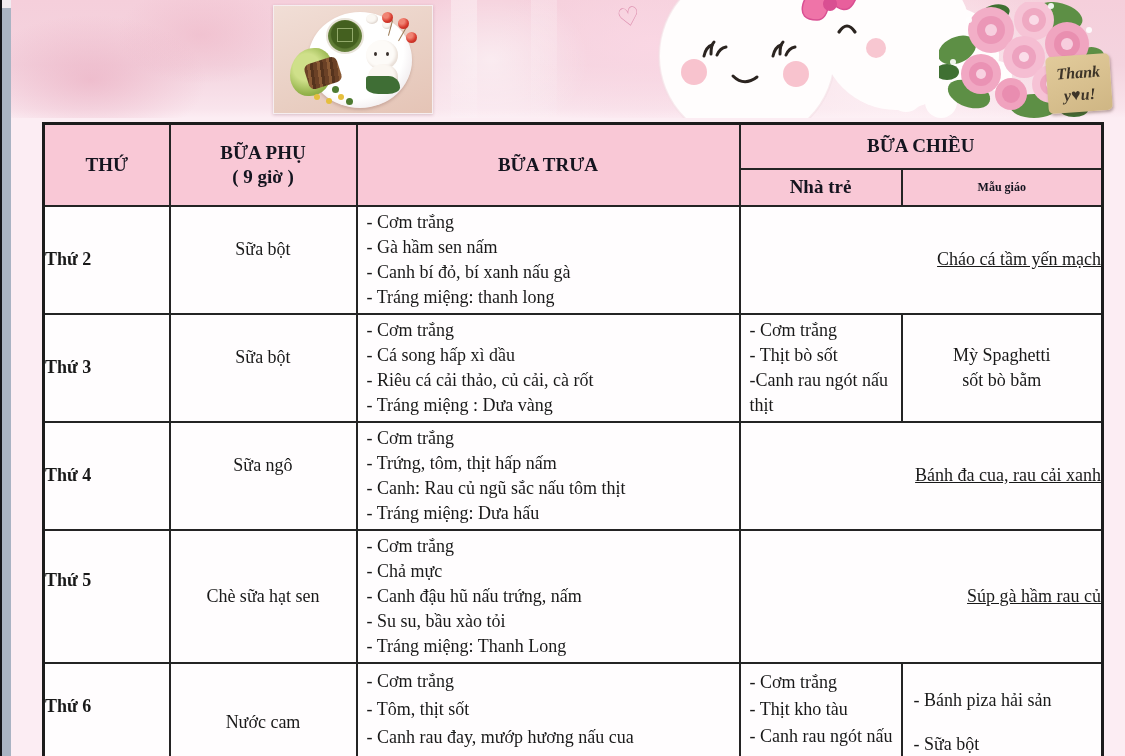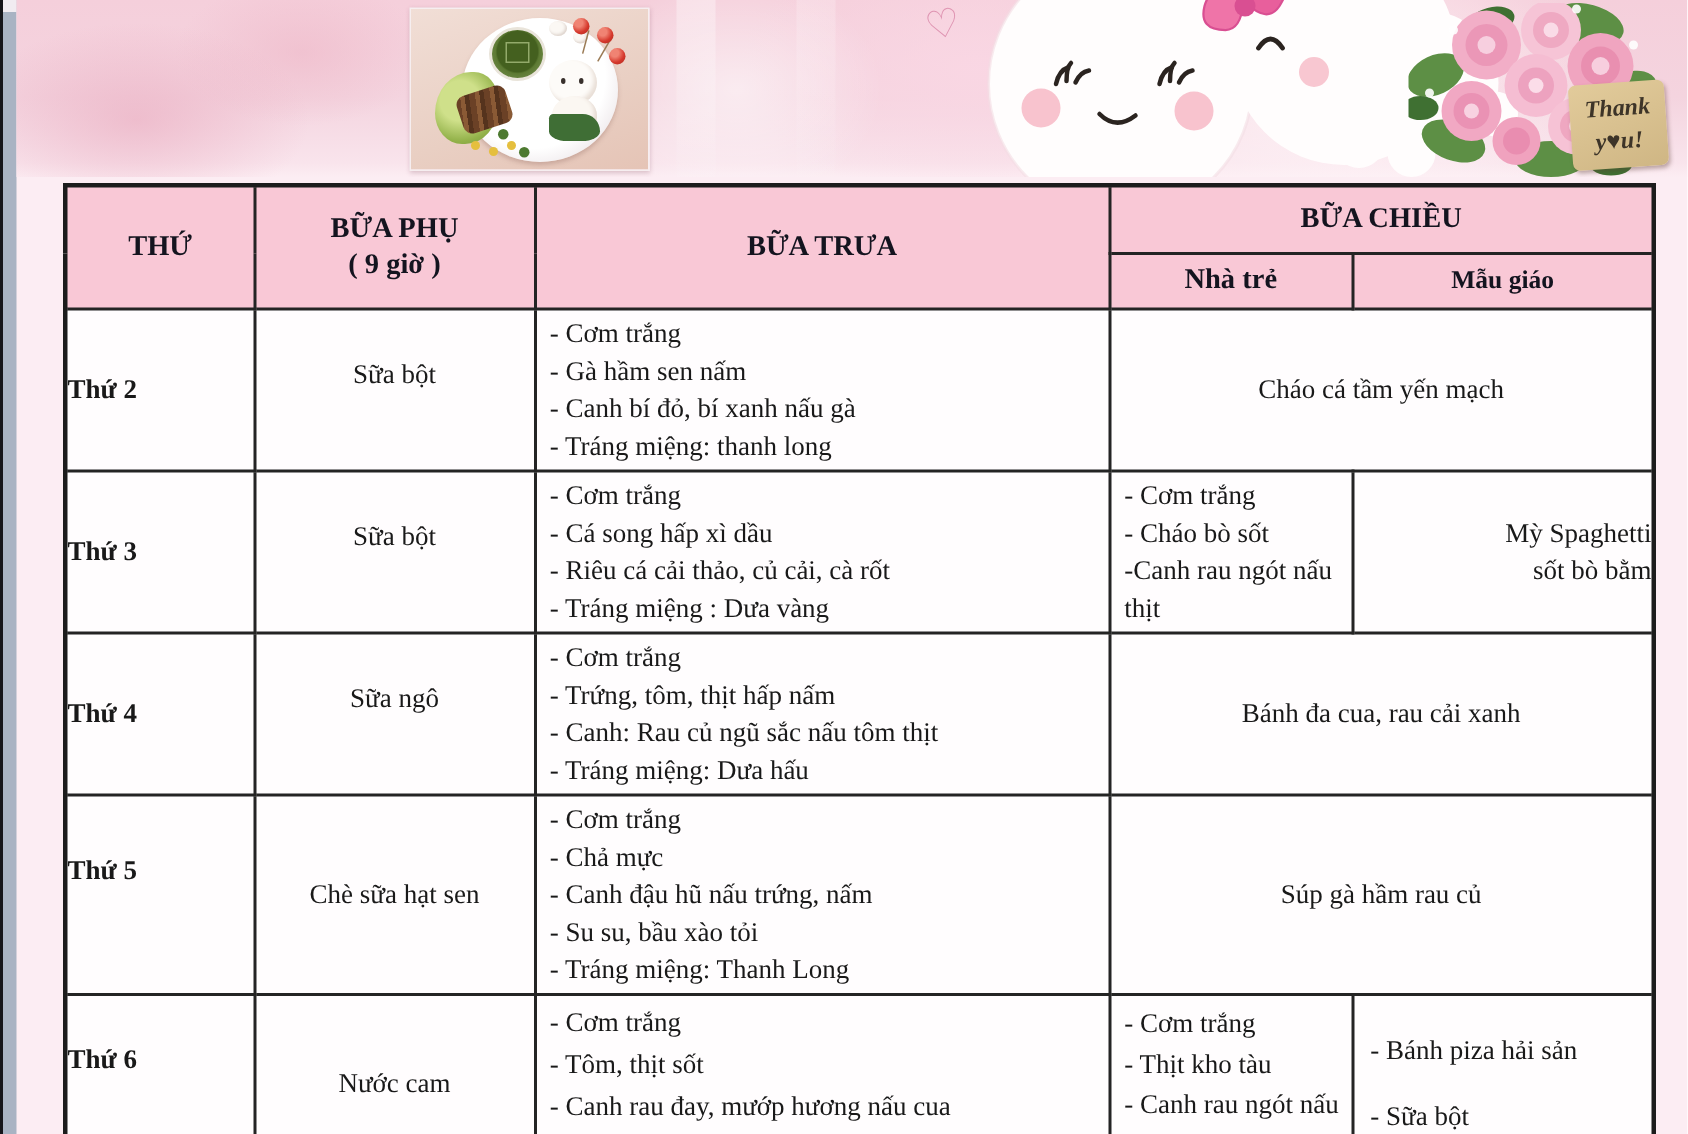--- a/index.html
+++ b/index.html
@@ -213,7 +213,7 @@
     </tr>
     <tr class="hdr2">
       <th>Nhà trẻ</th>
-      <th style="font-size:17px;">Mẫu giáo</th>
+      <th style="font-size:12px;">Mẫu giáo</th>
     </tr>
 
     <tr class="r0">

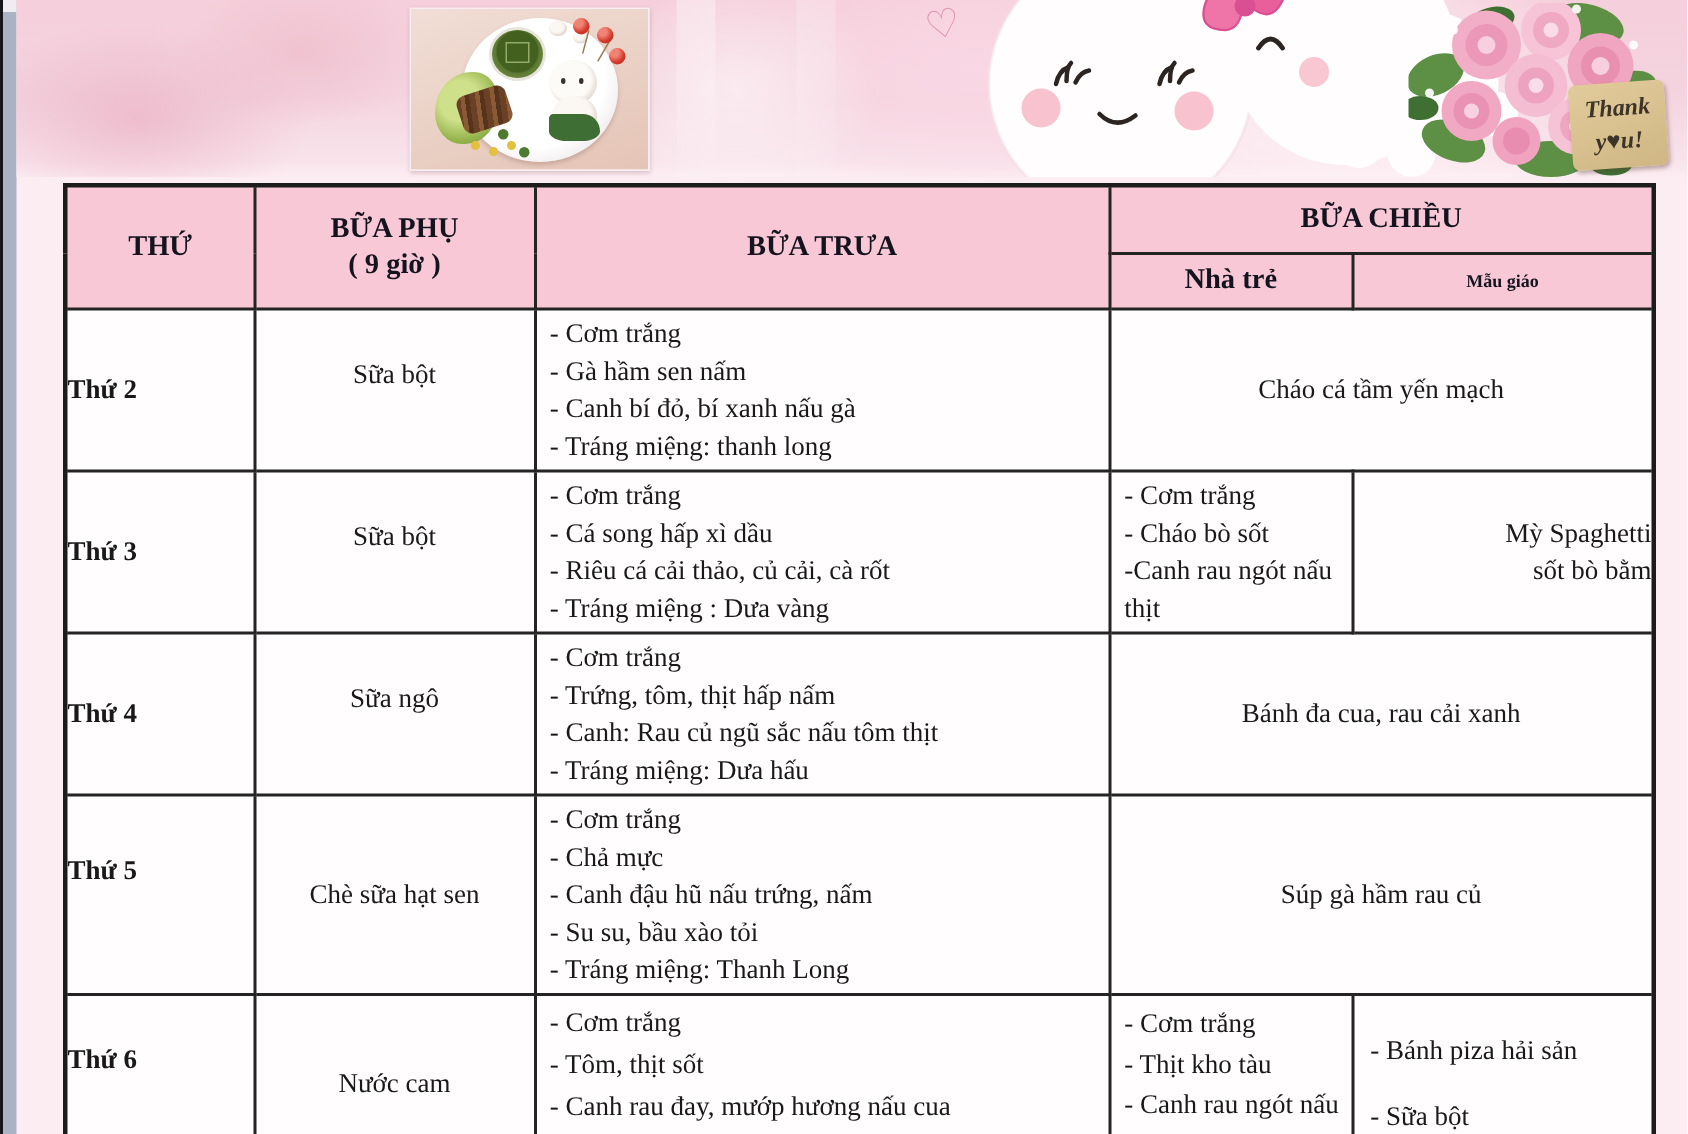--- a/index.html
+++ b/index.html
@@ -53,7 +53,7 @@
   tr.r0{height:101px;}tr.r1{height:100px;}tr.r2{height:99px;}tr.r3{height:126px;}tr.r4{height:119px;}
   td.day{font-weight:bold;font-size:19px;}
   td.snack{text-align:center;}
-  td.merged{text-align:center;}
+  td.merged{text-align:right;text-decoration:underline;}
   .lines{padding:3px 4px 3px 9px;}
   .lines div{line-height:25px;}
   .lines.lh27 div{line-height:27px;}

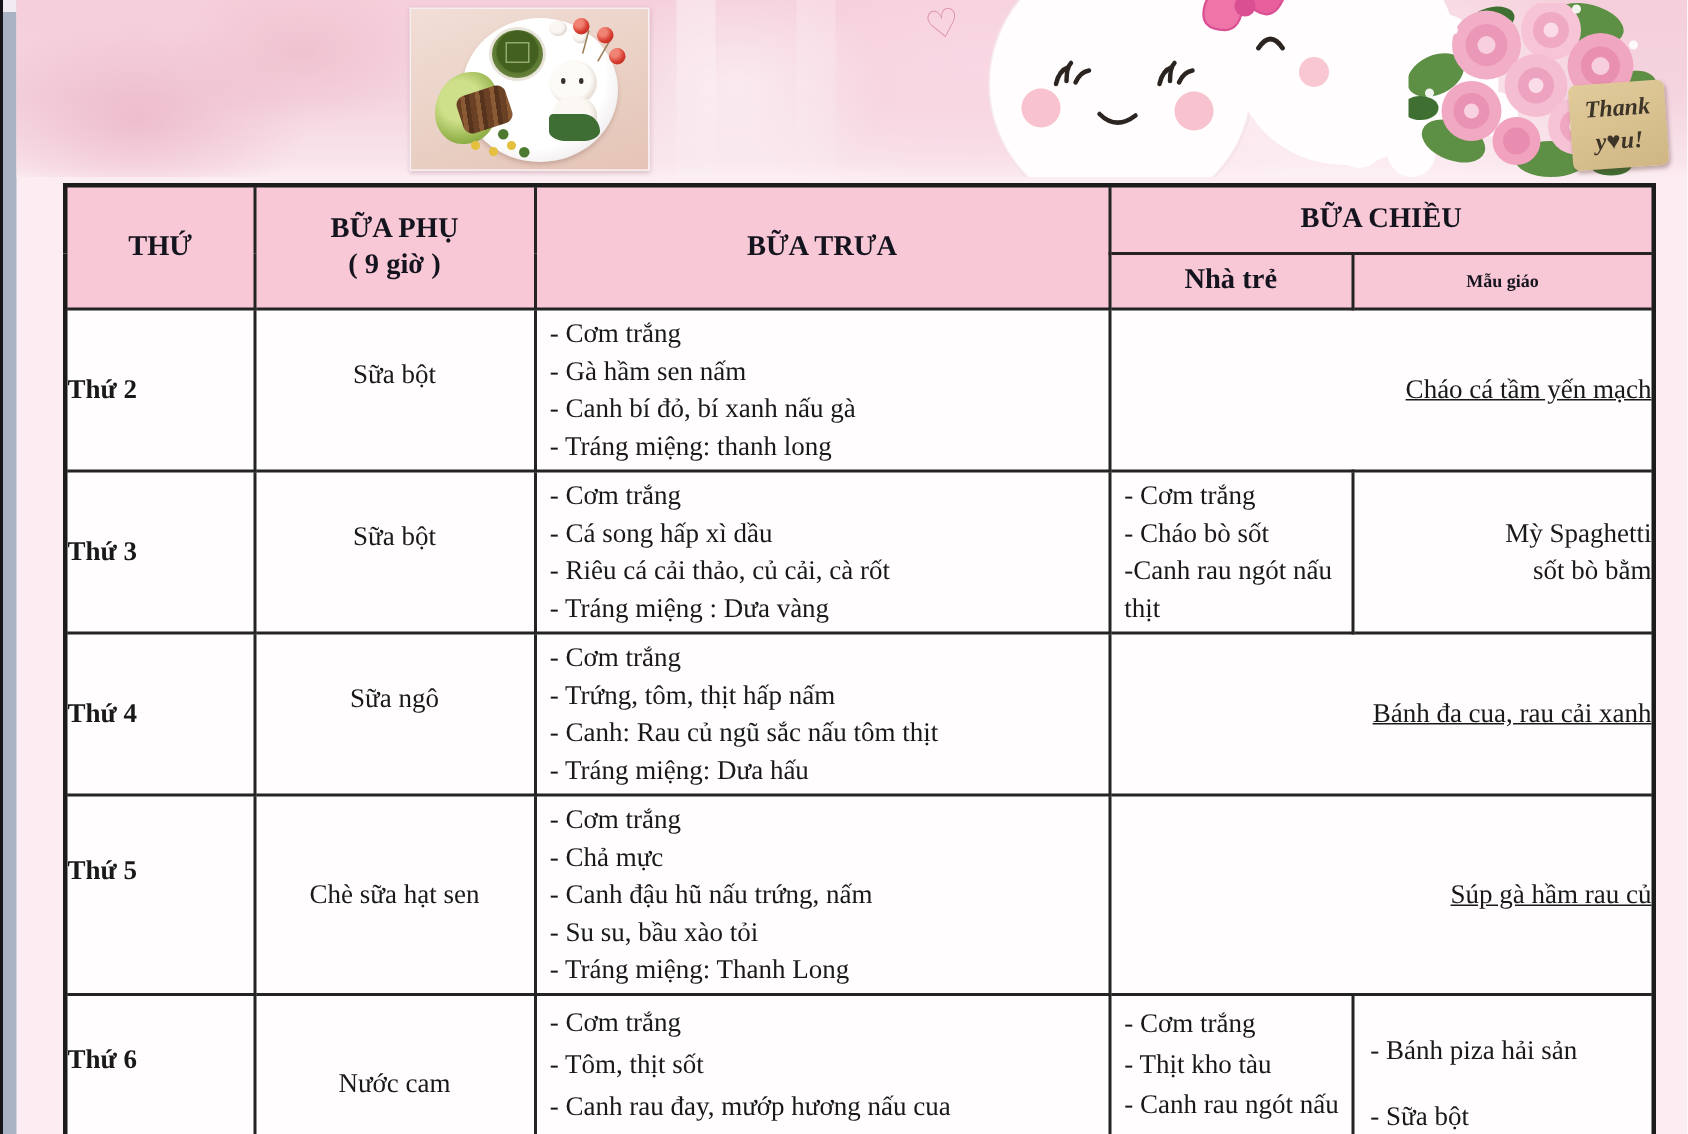--- a/index.html
+++ b/index.html
@@ -244,7 +244,7 @@
       <td>
         <div class="lines">
           <div>- Cơm trắng</div>
-          <div>- Cháo bò sốt</div>
+          <div>- Thịt bò sốt</div>
           <div>-Canh rau ngót nấu thịt</div>
         </div>
       </td>

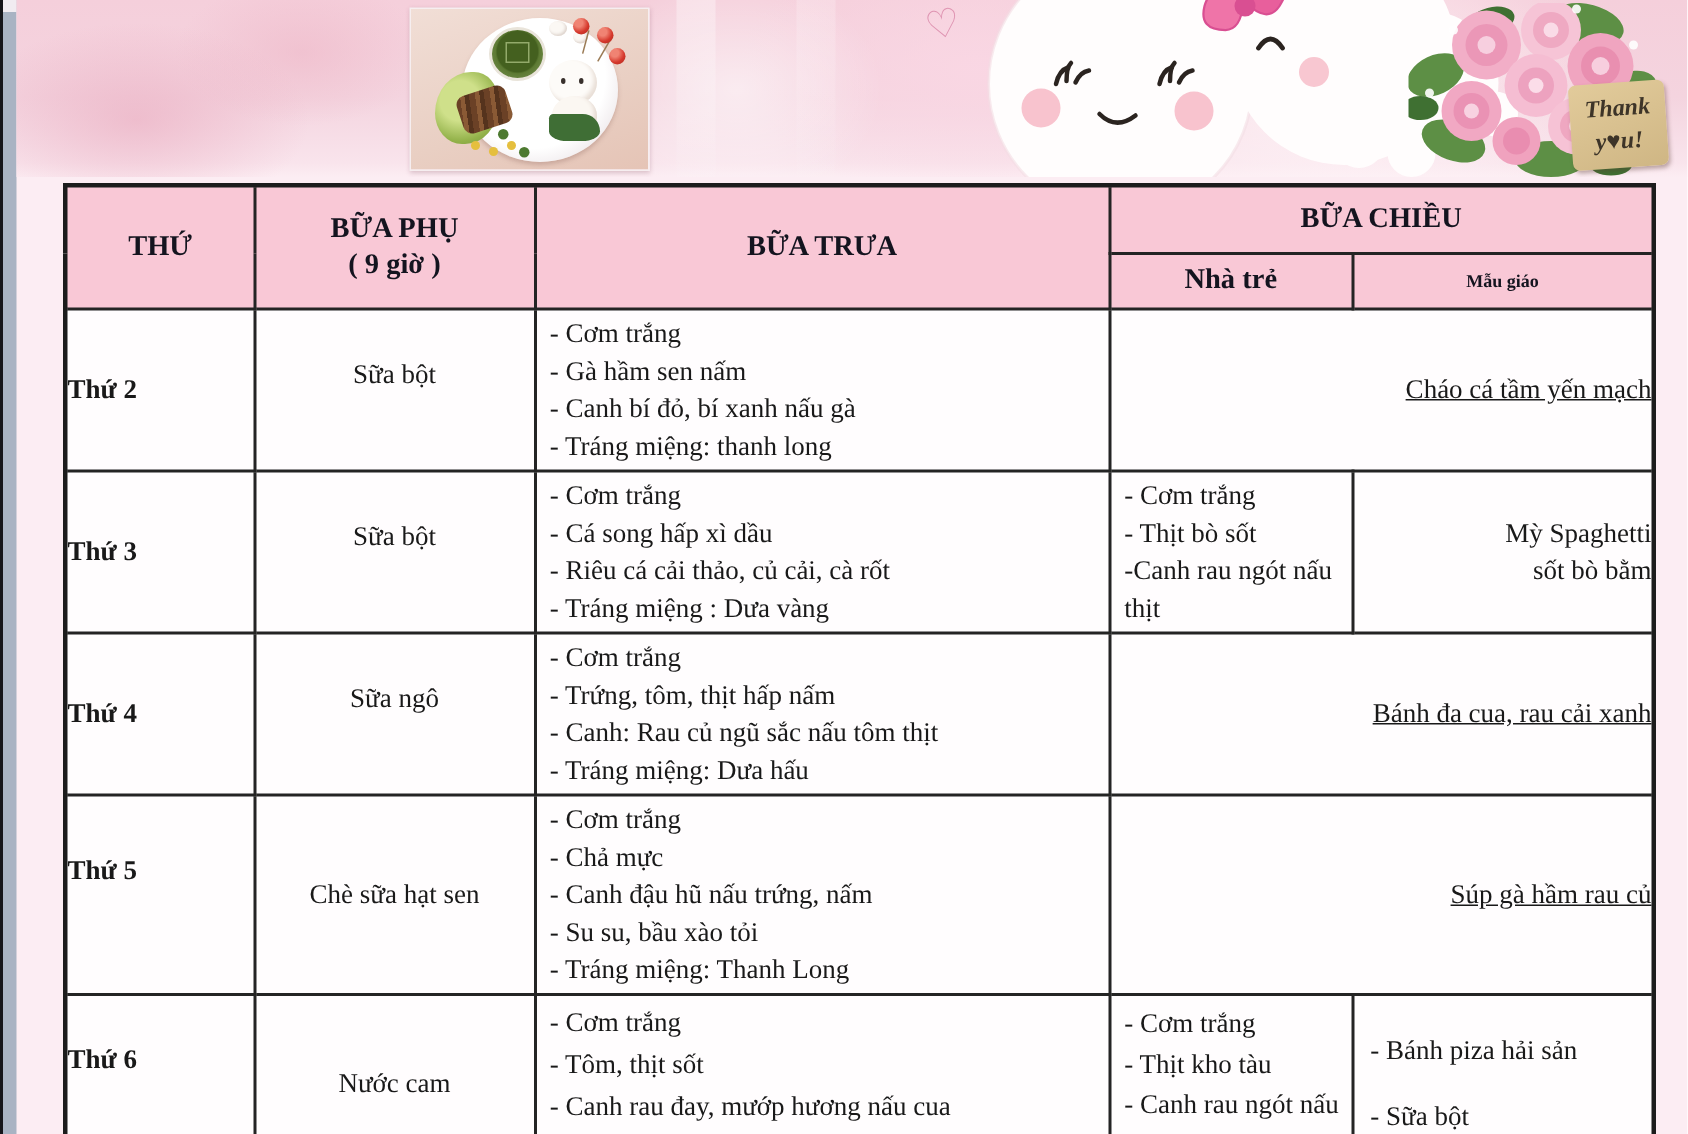--- a/index.html
+++ b/index.html
@@ -60,7 +60,7 @@
   .lines.lh28 div{line-height:28px;}
   .lines .bold{font-weight:normal;}
   td.kinder-center{text-align:center;}
-  td.kinder-center div{line-height:25px;text-align:right;}
+  td.kinder-center div{line-height:25px;}
   .gap div{margin:19px 0;}
   .nudge{position:relative;top:-10px;}
   .nudge-lg{position:relative;top:-16px;}

